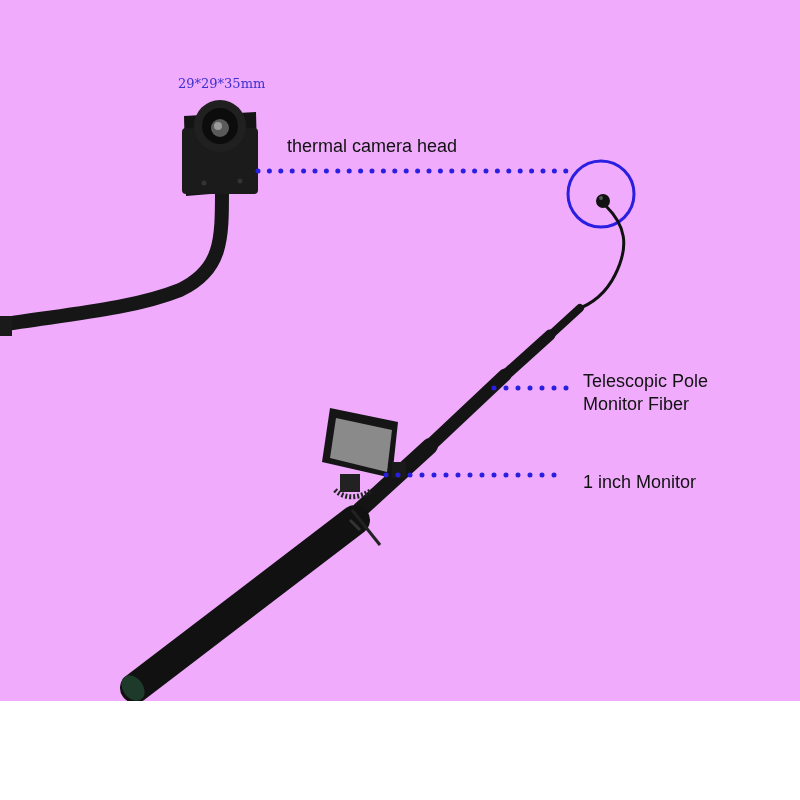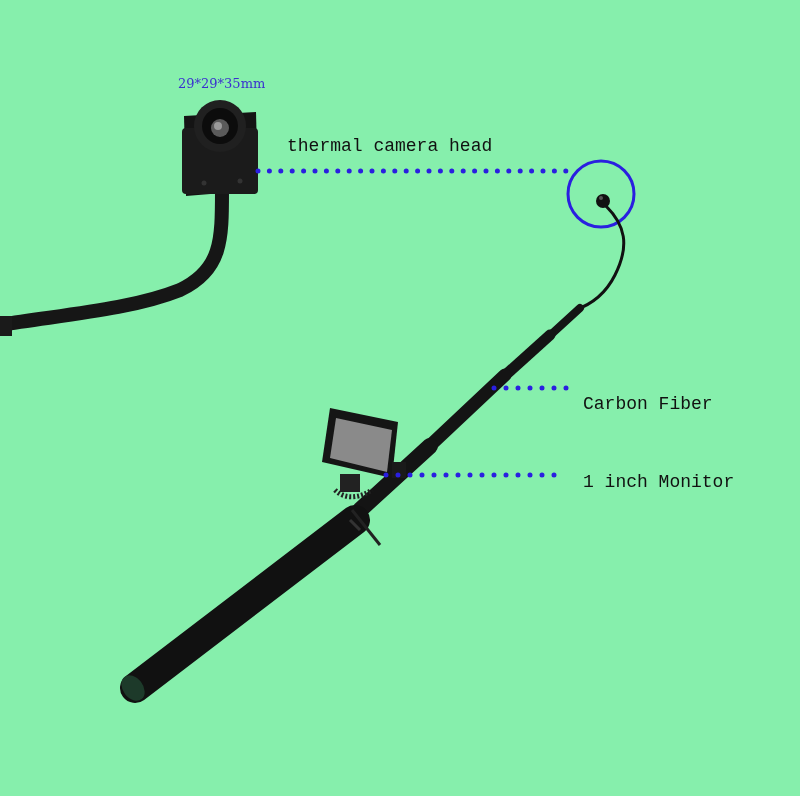--- a/index.html
+++ b/index.html
@@ -3,7 +3,7 @@
 <meta charset="utf-8">
 <style>
   html, body { margin: 0; padding: 0; background: #ffffff; }
-  .canvas { position: relative; width: 800px; height: 796px; background: #86efac; overflow: hidden; }
+  .canvas { position: relative; width: 800px; height: 701px; background: #f0abfc; overflow: hidden; }
   svg.scene { position: absolute; left: 0; top: 0; }
   .label { position: absolute; font-family: Liberation Mono, monospace; color: #111111; font-size: 18px; line-height: 22px; white-space: nowrap; }
   .dim { position: absolute; font-family: "DejaVu Serif", serif; font-size: 13px; color: #3a2fd0; white-space: nowrap; }

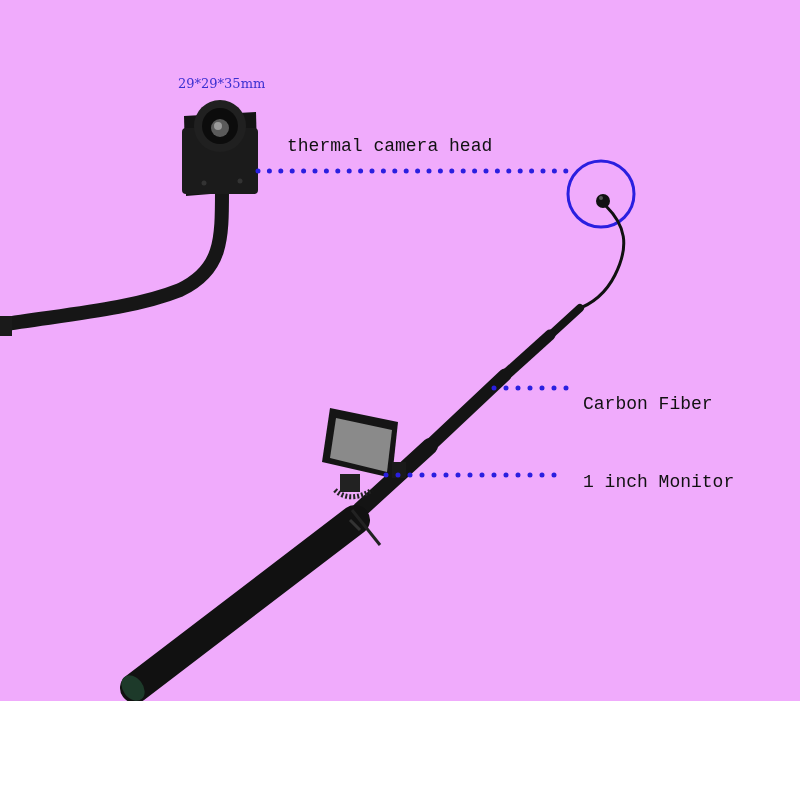--- a/index.html
+++ b/index.html
@@ -5,7 +5,7 @@
   html, body { margin: 0; padding: 0; background: #ffffff; }
   .canvas { position: relative; width: 800px; height: 701px; background: #f0abfc; overflow: hidden; }
   svg.scene { position: absolute; left: 0; top: 0; }
-  .label { position: absolute; font-family: Liberation Mono, monospace; color: #111111; font-size: 18px; line-height: 22px; white-space: nowrap; }
+  .label { position: absolute; font-family: Liberation Sans, sans-serif; color: #111111; font-size: 18px; line-height: 22px; white-space: nowrap; }
   .dim { position: absolute; font-family: "DejaVu Serif", serif; font-size: 13px; color: #3a2fd0; white-space: nowrap; }
 </style>
 </head>

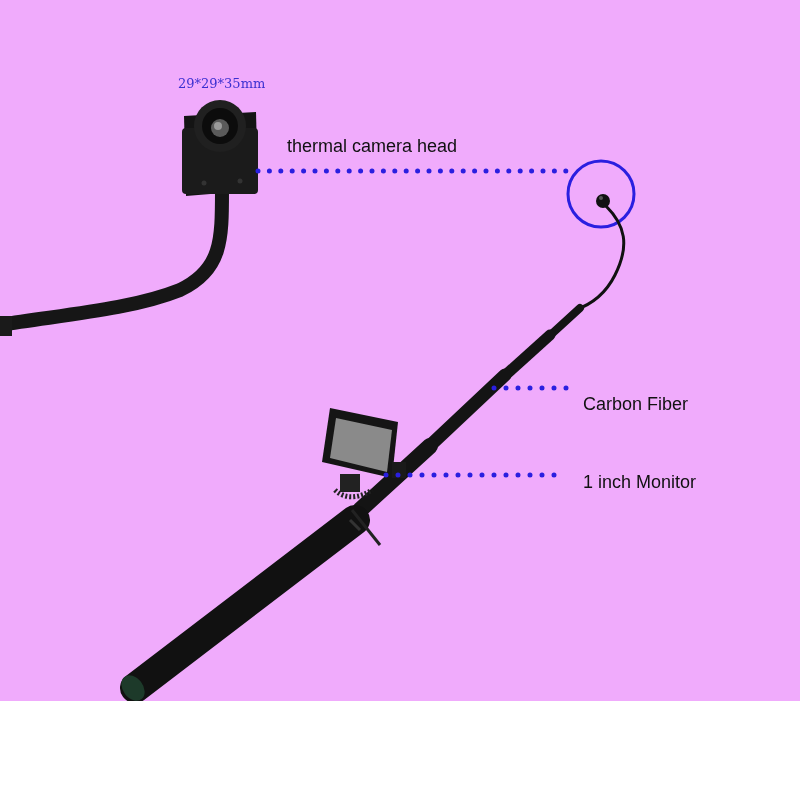--- a/index.html
+++ b/index.html
@@ -61,6 +61,7 @@
 
   <div class="dim" style="left:178px;top:76px;">29*29*35mm</div>
   <div class="label" style="left:287px;top:135px;">thermal camera head</div>
+  <div class="label" style="left:583px;top:370px;">Telescopic Pole</div>
   <div class="label" style="left:583px;top:393px;">Carbon Fiber</div>
   <div class="label" style="left:583px;top:471px;">1 inch Monitor</div>
 </div>

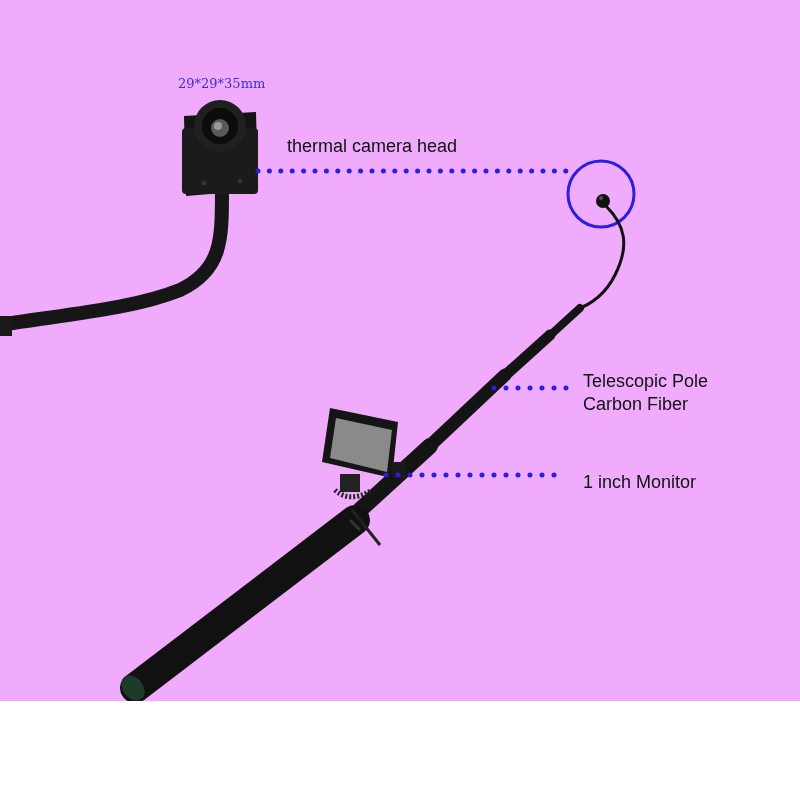--- a/index.html
+++ b/index.html
@@ -62,7 +62,7 @@
   <div class="dim" style="left:178px;top:76px;">29*29*35mm</div>
   <div class="label" style="left:287px;top:135px;">thermal camera head</div>
   <div class="label" style="left:583px;top:370px;">Telescopic Pole</div>
-  <div class="label" style="left:583px;top:393px;">Carbon Fiber</div>
+  <div class="label" style="left:583px;top:393px;">Monitor Fiber</div>
   <div class="label" style="left:583px;top:471px;">1 inch Monitor</div>
 </div>
 

